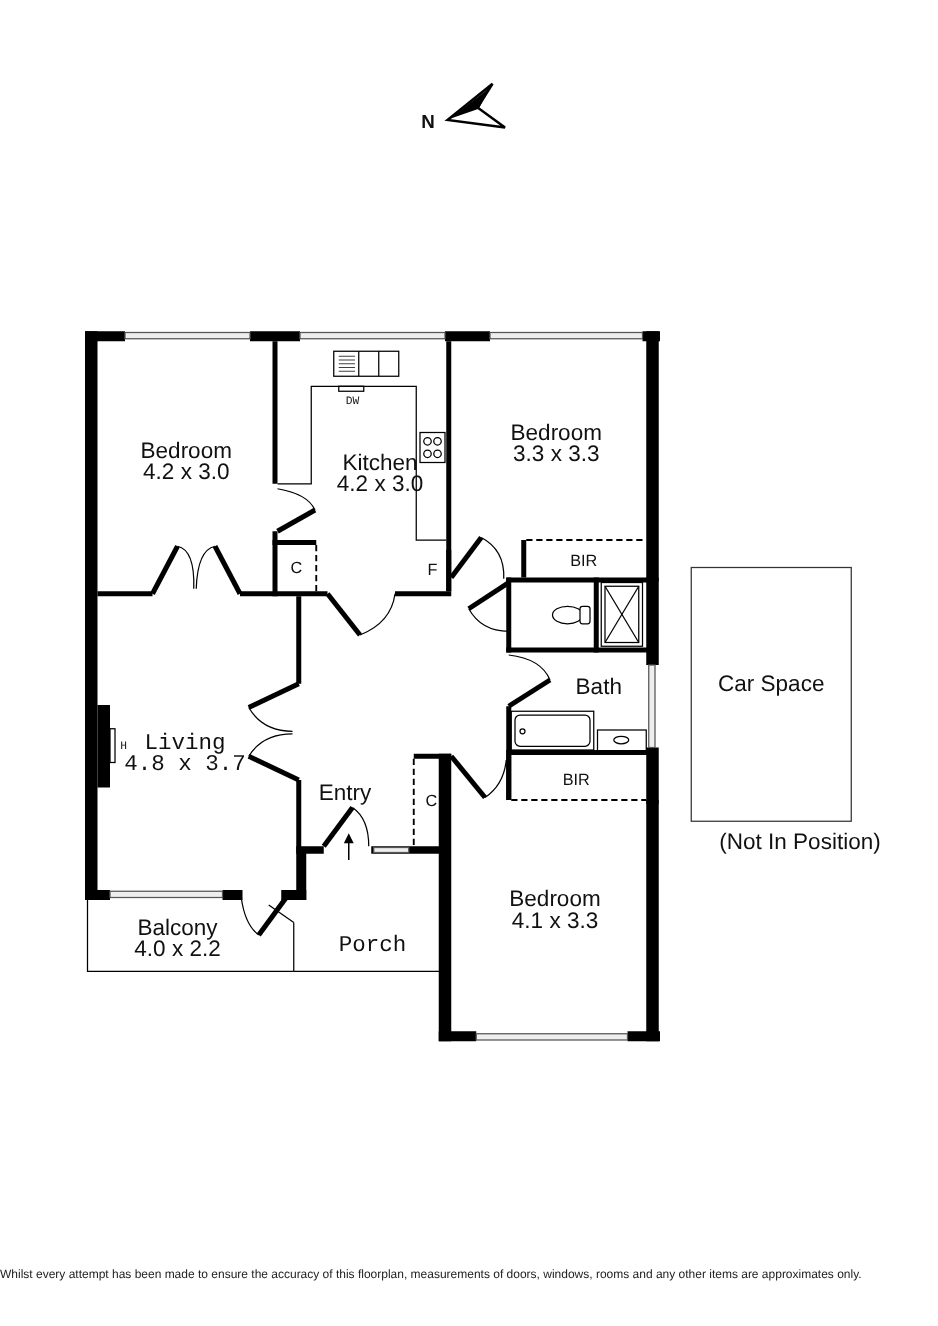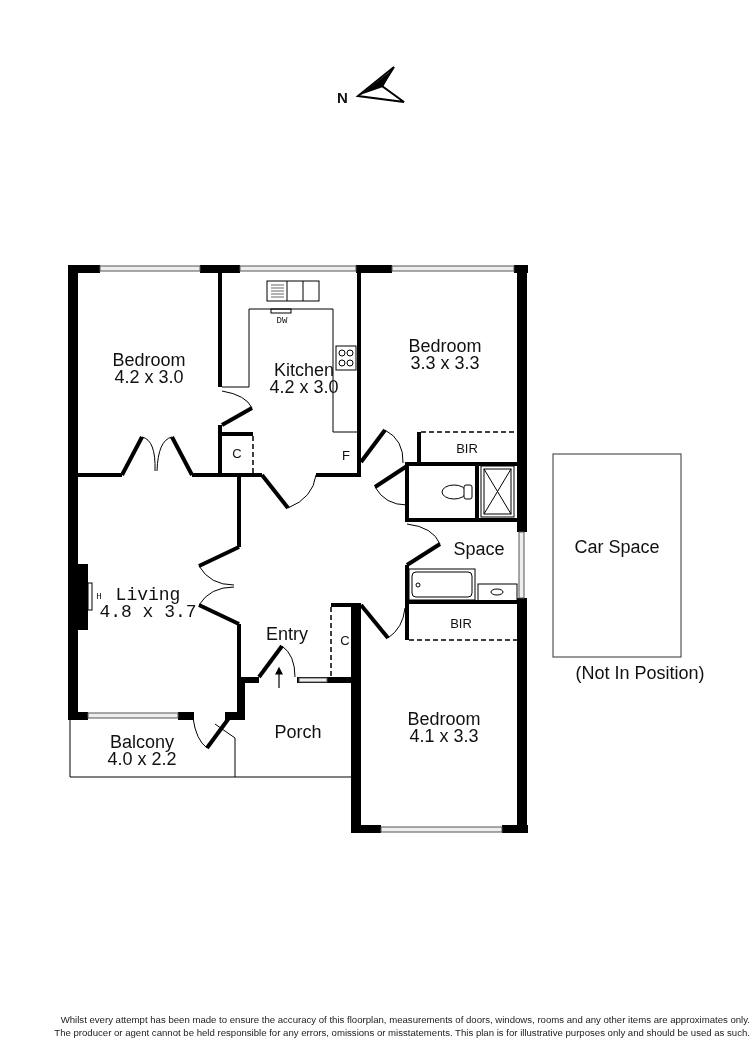--- a/index.html
+++ b/index.html
@@ -208,7 +208,7 @@
   <div>4.8 x 3.7</div>
 </div>
 <div class="lbl" style="left:479px; top:541px;">
-  <div>Space</div>
+  <div>Bath</div>
 </div>
 <div class="lbl" style="left:287px; top:626px;">
   <div>Entry</div>

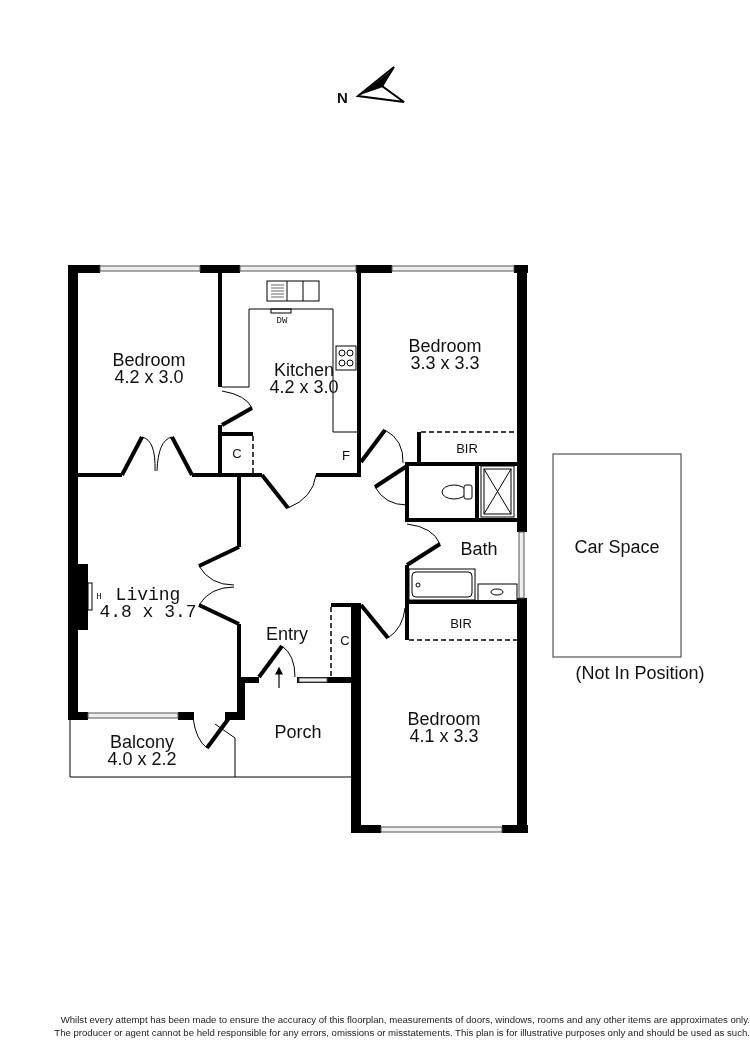--- a/index.html
+++ b/index.html
@@ -210,7 +210,7 @@
 <div class="lbl" style="left:479px; top:541px;">
   <div>Bath</div>
 </div>
-<div class="lbl" style="left:287px; top:626px;">
+<div class="lbl" style="left:276px; top:626px;">
   <div>Entry</div>
 </div>
 <div class="lbl" style="left:298px; top:724px;">

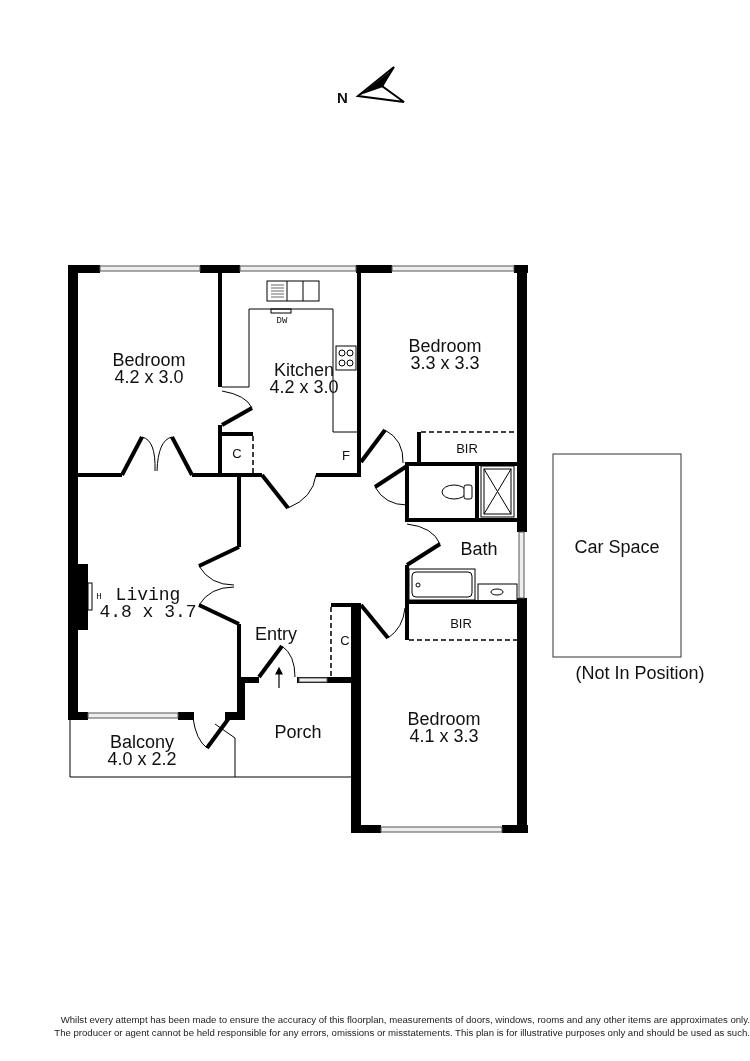--- a/index.html
+++ b/index.html
@@ -213,7 +213,7 @@
 <div class="lbl" style="left:276px; top:626px;">
   <div>Entry</div>
 </div>
-<div class="lbl" style="left:298px; top:724px;">
+<div class="lbl" style="left:298px; top:749px;font-family:Liberation Mono, monospace;">
   <div>Porch</div>
 </div>
 <div class="lbl" style="left:142px; top:734px;">

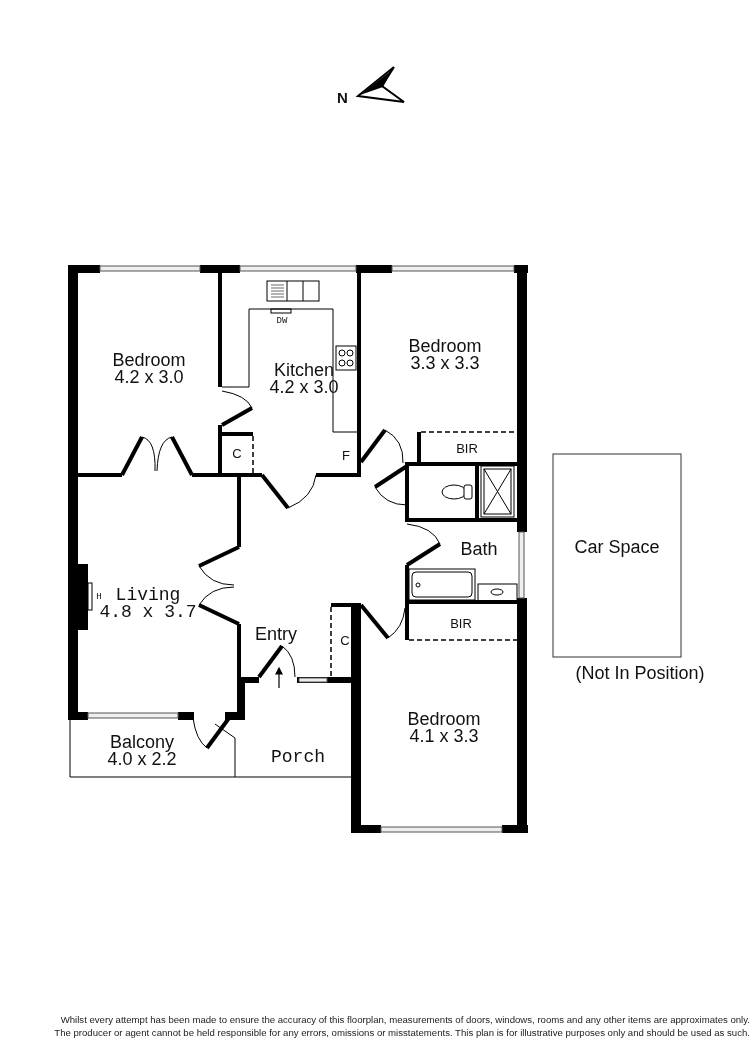--- a/index.html
+++ b/index.html
@@ -9,7 +9,7 @@
     .sm { font-size: 13px; }
     .tiny { font-size: 9px; line-height: 10px; font-family: Liberation Mono, monospace; }
     .compass-n { position: absolute; left: 337px; top: 89px; font-size: 15px; font-weight: bold; }
-    .disclaimer { position: absolute; left: 0; width: 750px; top: 1013px; text-align: right; font-size: 9.6px; line-height: 13px; color: #222; }
+    .disclaimer { position: absolute; left: 0; width: 750px; top: 1013px; text-align: left; font-size: 9.6px; line-height: 13px; color: #222; }
   </style>
 </head>
 <body>

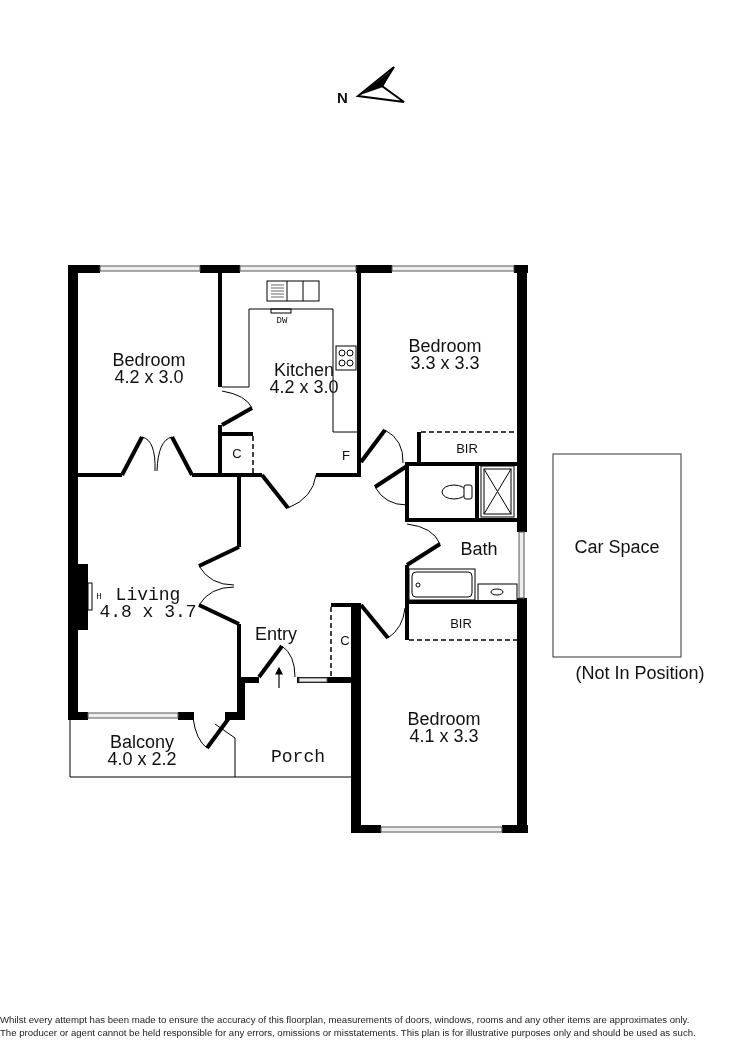--- a/index.html
+++ b/index.html
@@ -238,7 +238,6 @@
 
 <div class="disclaimer">
   <div>Whilst every attempt has been made to ensure the accuracy of this floorplan, measurements of doors, windows, rooms and any other items are approximates only.</div>
-  <div>The producer or agent cannot be held responsible for any errors, omissions or misstatements. This plan is for illustrative purposes only and should be used as such.</div>
 </div>
 
 </body></html>

